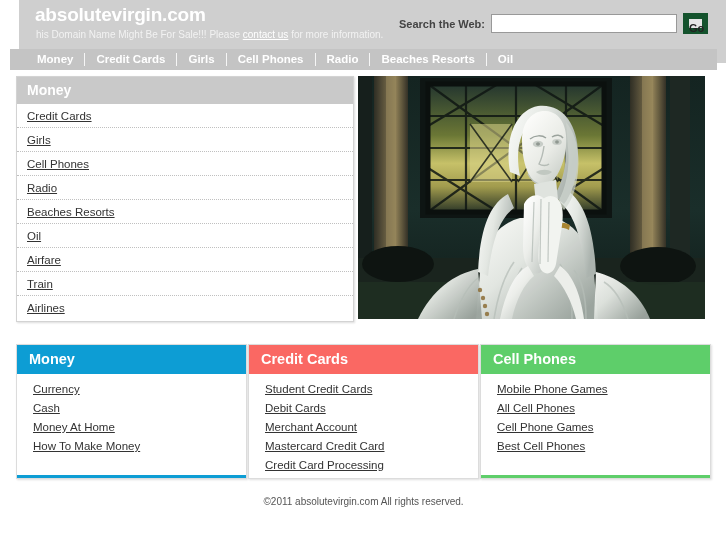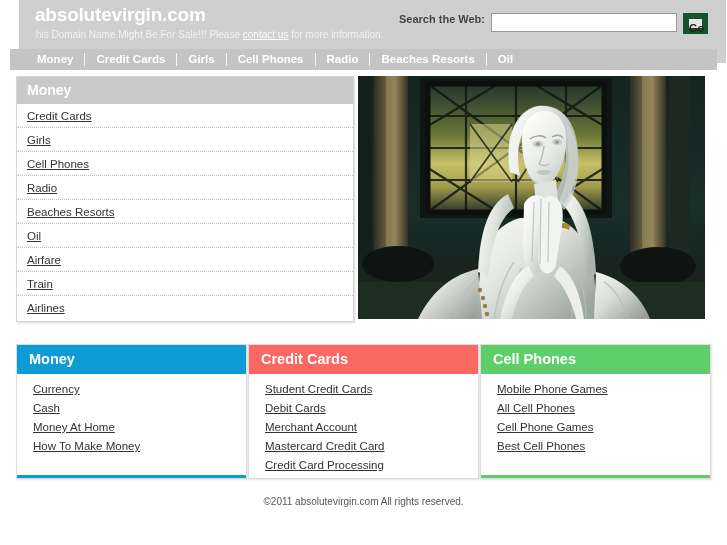--- a/index.html
+++ b/index.html
@@ -51,7 +51,7 @@
     position: absolute;
     right: 18px; top: 13px;
     display: flex;
-    align-items: flex-start;
+    align-items: center;
     gap: 6px;
   }
   .search-label {

